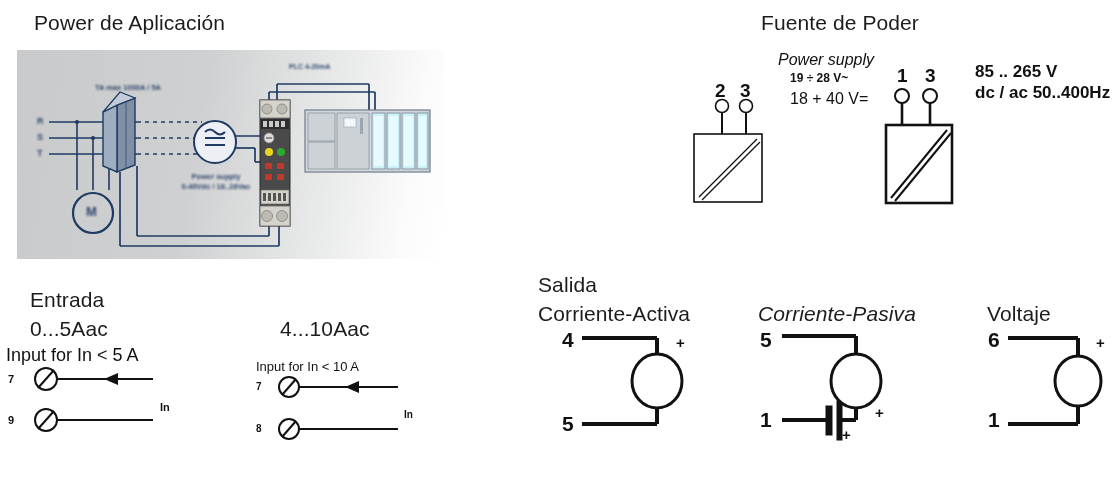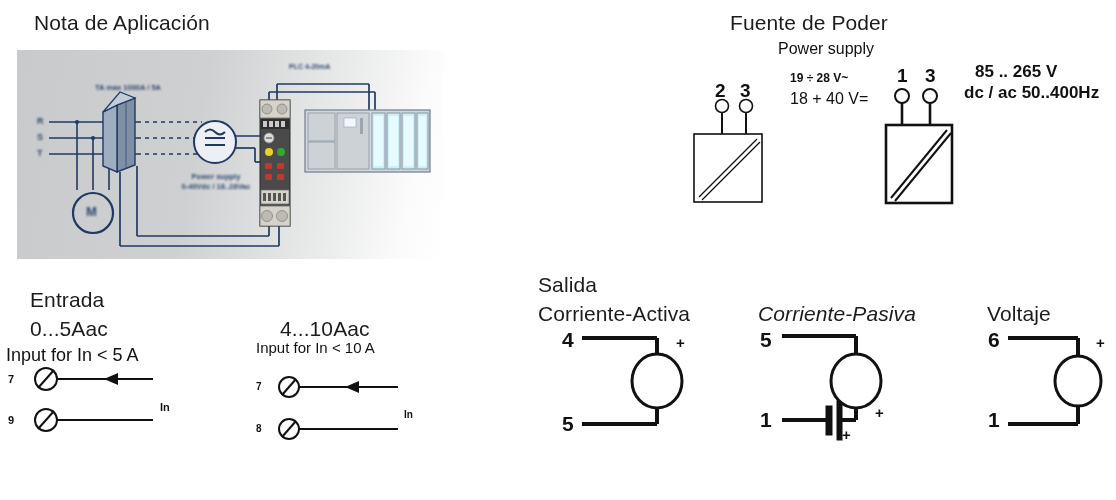--- a/index.html
+++ b/index.html
@@ -36,7 +36,7 @@
 </head>
 <body>
 
-<div class="sec-title" style="left:34px;top:11px;">Nota de Aplicación</div>
+<div class="sec-title" style="left:34px;top:11px;">Power de Aplicación</div>
 
 <div id="app-panel">
 

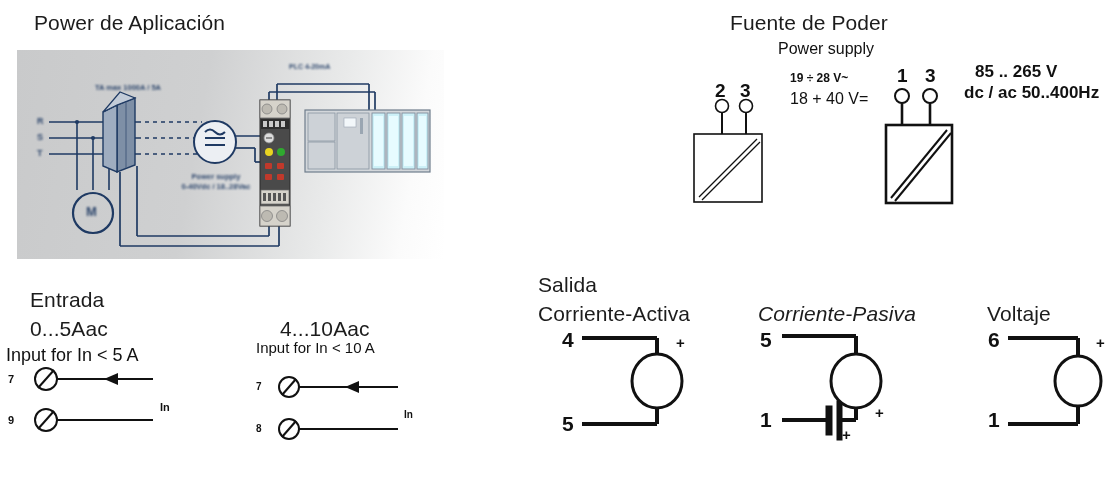--- a/index.html
+++ b/index.html
@@ -183,7 +183,7 @@
 </div>
 
 <div id="ps-block">
-  <div class="sec-title" style="left:40px;top:11px;">Fuente de Poder</div>
+  <div class="sec-title" style="left:71px;top:11px;">Fuente de Poder</div>
 
   <div class="lbl num-bold" style="left:25px;top:80px;font-size:19px;">2</div>
   <div class="lbl num-bold" style="left:50px;top:80px;font-size:19px;">3</div>

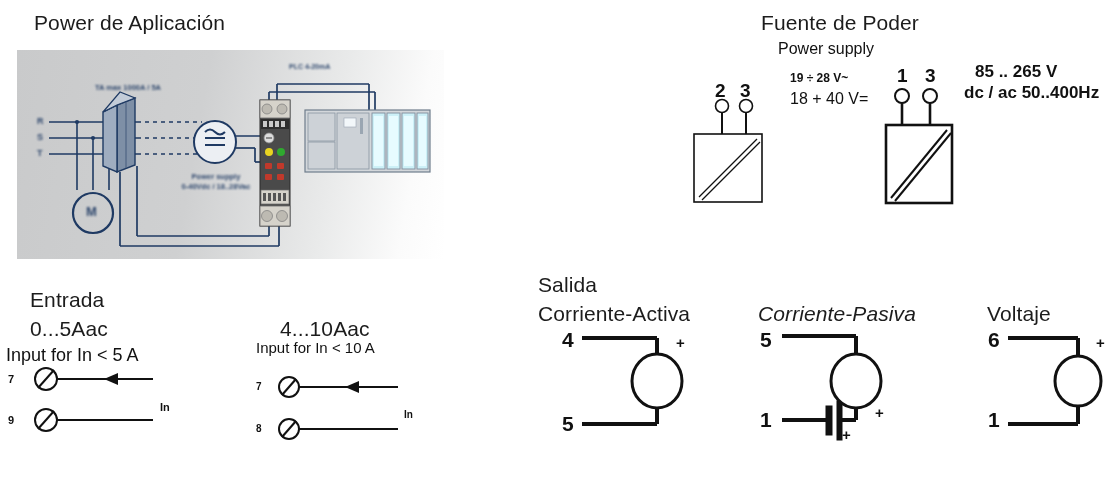--- a/index.html
+++ b/index.html
@@ -188,7 +188,7 @@
   <div class="lbl num-bold" style="left:25px;top:80px;font-size:19px;">2</div>
   <div class="lbl num-bold" style="left:50px;top:80px;font-size:19px;">3</div>
 
-  <div class="lbl" style="left:88px;top:40px;font-size:16px;">Power supply</div>
+  <div class="lbl" style="left:88px;top:51px;font-size:16px;font-style:italic;">Power supply</div>
   <div class="lbl" style="left:100px;top:71px;font-size:12px;font-weight:bold;">19 ÷ 28 V~</div>
   <div class="lbl" style="left:100px;top:90px;font-size:16px;">18 + 40 V=</div>
 

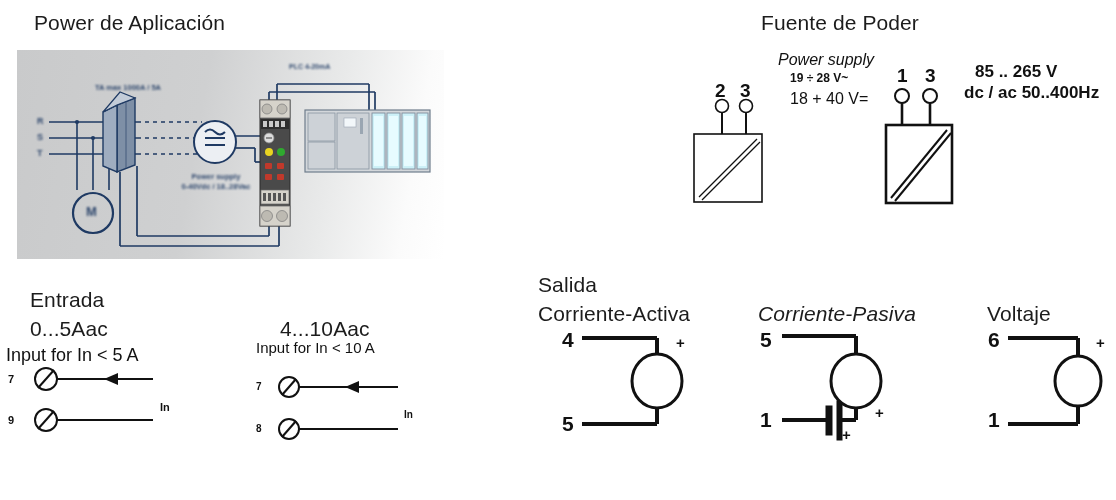--- a/index.html
+++ b/index.html
@@ -196,7 +196,7 @@
   <div class="lbl num-bold" style="left:235px;top:65px;font-size:19px;">3</div>
 
   <div class="lbl num-bold" style="left:285px;top:62px;font-size:17px;">85 .. 265 V</div>
-  <div class="lbl num-bold" style="left:274px;top:83px;font-size:17px;">dc / ac 50..400Hz</div>
+  <div class="lbl num-bold" style="left:285px;top:83px;font-size:17px;">dc / ac 50..400Hz</div>
 
   <svg class="svg-abs" width="426" height="245" viewBox="0 0 426 245">
 

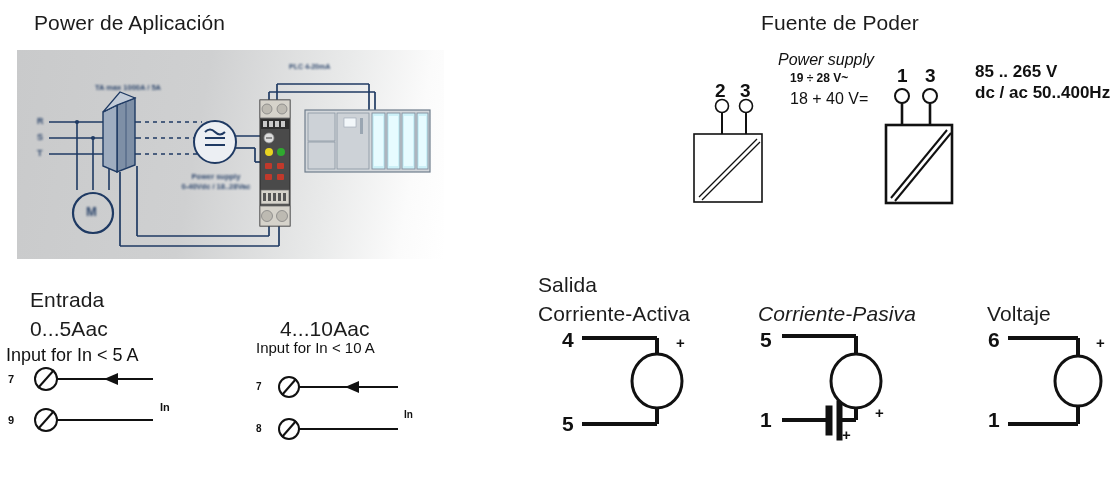--- a/index.html
+++ b/index.html
@@ -232,7 +232,7 @@
   <div class="lbl num-bold" style="left:160px;top:118px;font-size:11px;">In</div>
 
   <div class="sec-title" style="left:280px;top:34px;">4...10Aac</div>
-  <div class="lbl" style="left:256px;top:56px;font-size:15px;">Input for In &lt; 10 A</div>
+  <div class="lbl" style="left:256px;top:76px;font-size:13px;">Input for In &lt; 10 A</div>
   <div class="lbl num-bold" style="left:256px;top:98px;font-size:10px;">7</div>
   <div class="lbl num-bold" style="left:256px;top:140px;font-size:10px;">8</div>
   <div class="lbl num-bold" style="left:404px;top:126px;font-size:10px;">In</div>

